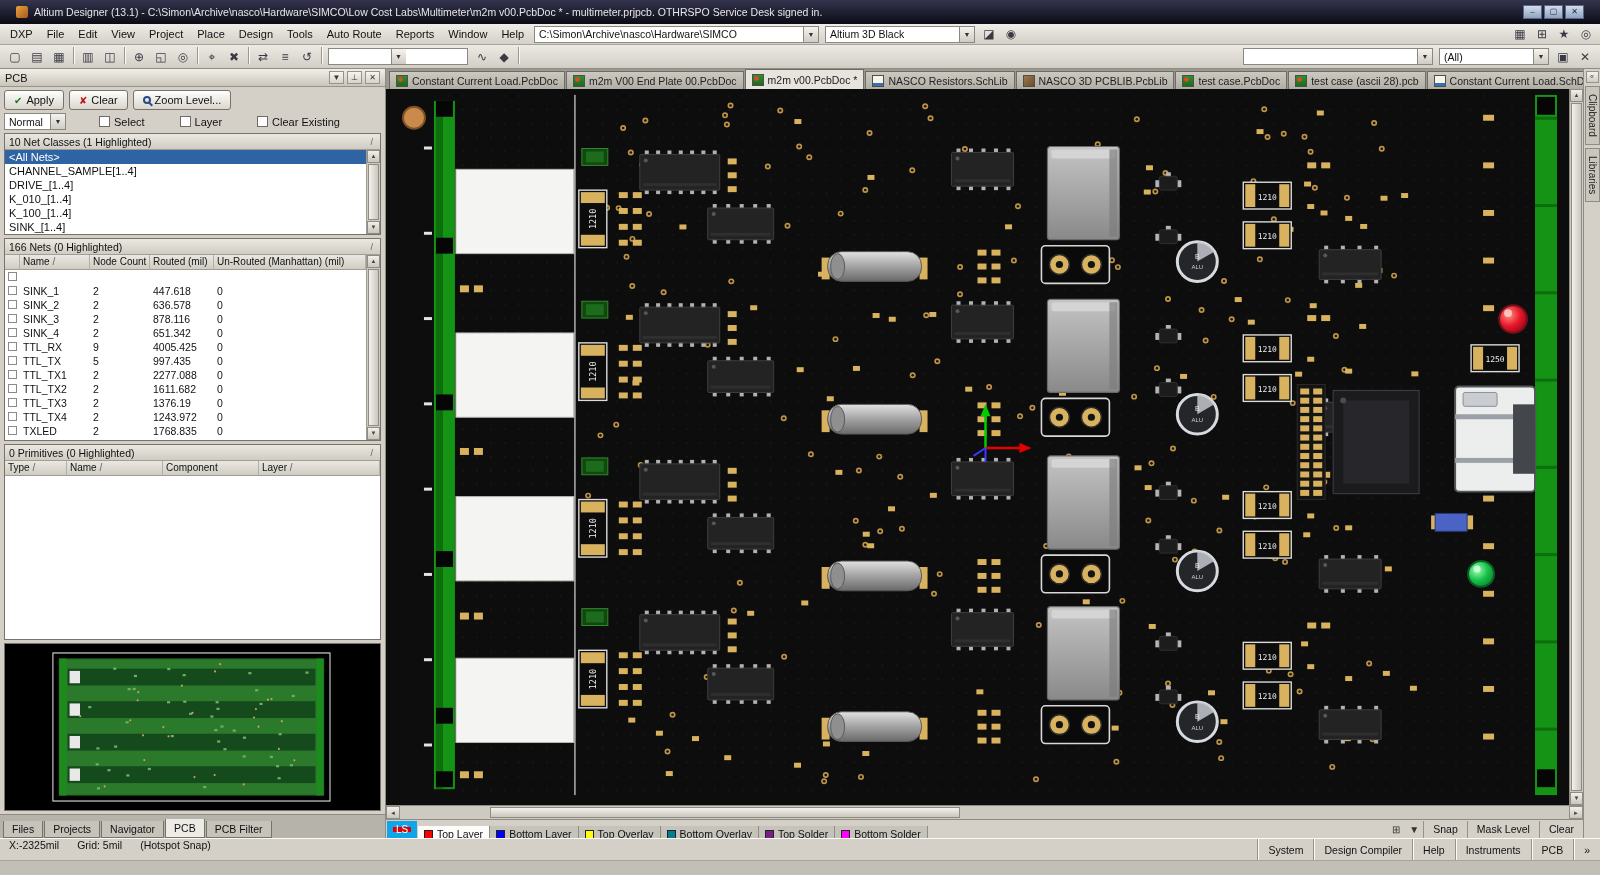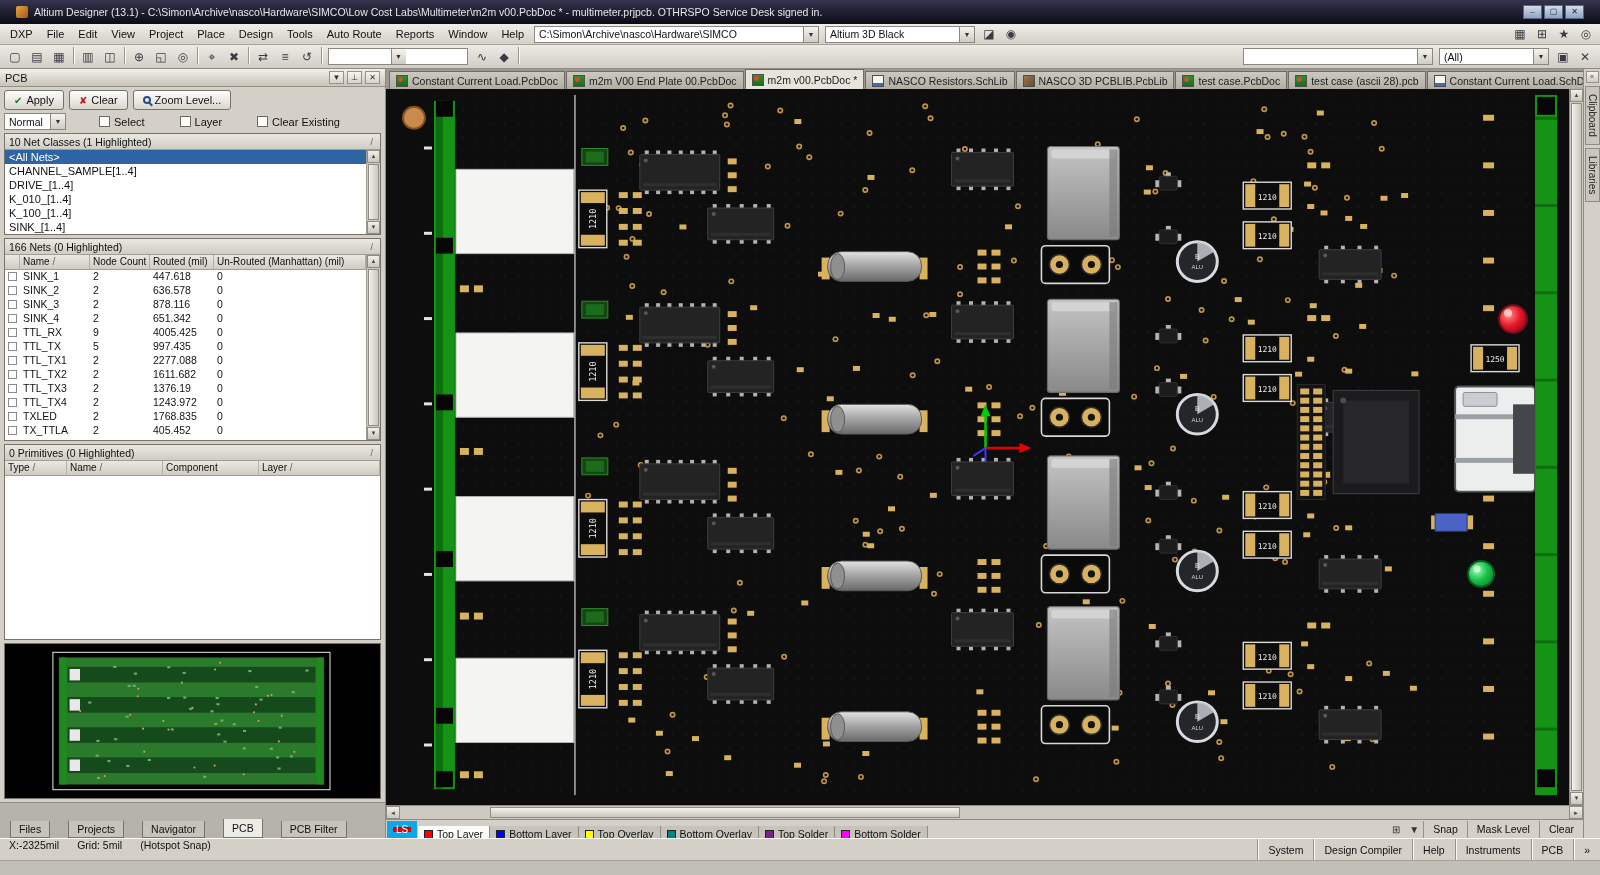--- a/index.html
+++ b/index.html
@@ -68,7 +68,7 @@
   .pr-grid{display:grid;grid-template-columns:62px 96px 96px 1fr;grid-auto-rows:14px;align-content:start;}
   .ng-h{background:linear-gradient(#eae8e1,#cfccc3);border-right:1px solid #b3afa5;border-bottom:1px solid #a19d93;font-size:10px;padding:0 3px;line-height:14px;white-space:nowrap;overflow:hidden;height:15px;}
   .ng-h.sortable::after{content:" /";color:#666;}
-  .ng-c{font-size:10.5px;line-height:14px;padding:0 3px;white-space:nowrap;overflow:hidden;}
+  .ng-c{font-size:10.5px;line-height:14px;padding:15px 3px;white-space:nowrap;overflow:hidden;}
   .ng-cb{display:flex;align-items:center;padding:0;}
   .row-cb{width:9px;height:9px;border:1px solid #8a8a8a;background:#fff;margin-left:3px;display:inline-block;}
   .thumb{flex:1;margin:3px 4px;background:#000;border:1px solid #76736a;min-height:0;}

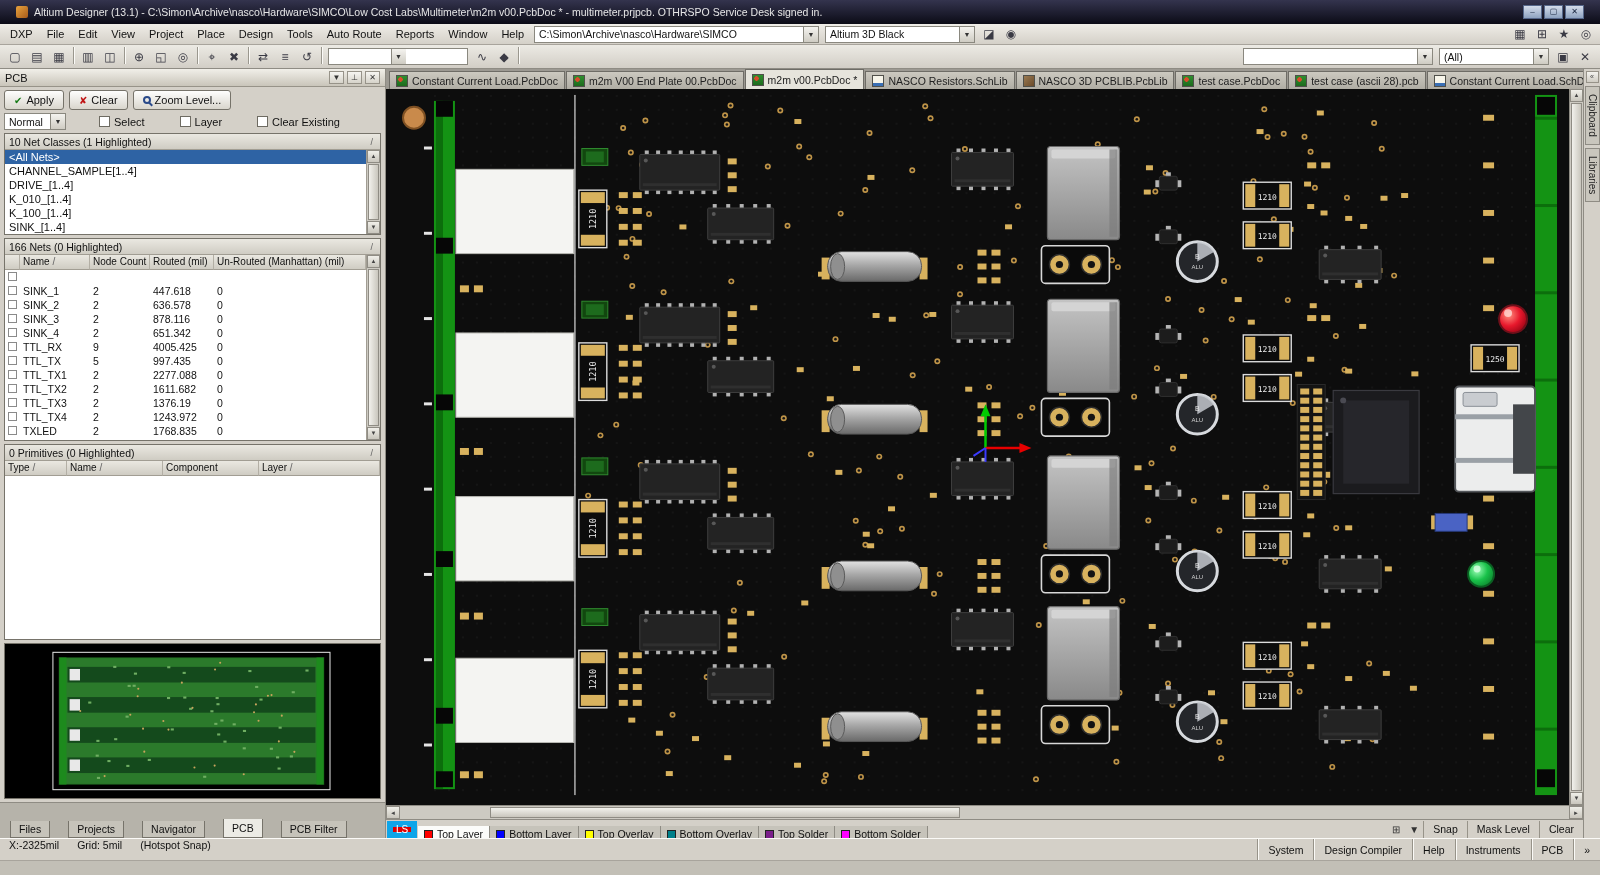--- a/index.html
+++ b/index.html
@@ -73,7 +73,7 @@
   .row-cb{width:9px;height:9px;border:1px solid #8a8a8a;background:#fff;margin-left:3px;display:inline-block;}
   .thumb{flex:1;margin:3px 4px;background:#000;border:1px solid #76736a;min-height:0;}
   .thumb svg{width:100%;height:100%;display:block;}
-  .panel-tabs{height:36px;flex:none;background:#b6b3aa;border-top:1px solid #8f8c84;display:flex;align-items:flex-end;padding-left:10px;gap:18px;}
+  .panel-tabs{height:24px;flex:none;background:#b6b3aa;border-top:1px solid #8f8c84;display:flex;align-items:flex-end;padding-left:3px;gap:1px;}
   .p-tab{height:17px;display:flex;align-items:center;padding:0 8px;background:#c6c3ba;border:1px solid #76736a;border-top:none;font-size:10.5px;white-space:nowrap;}
   .p-tab.active{background:#ecebe5;height:19px;}
 

